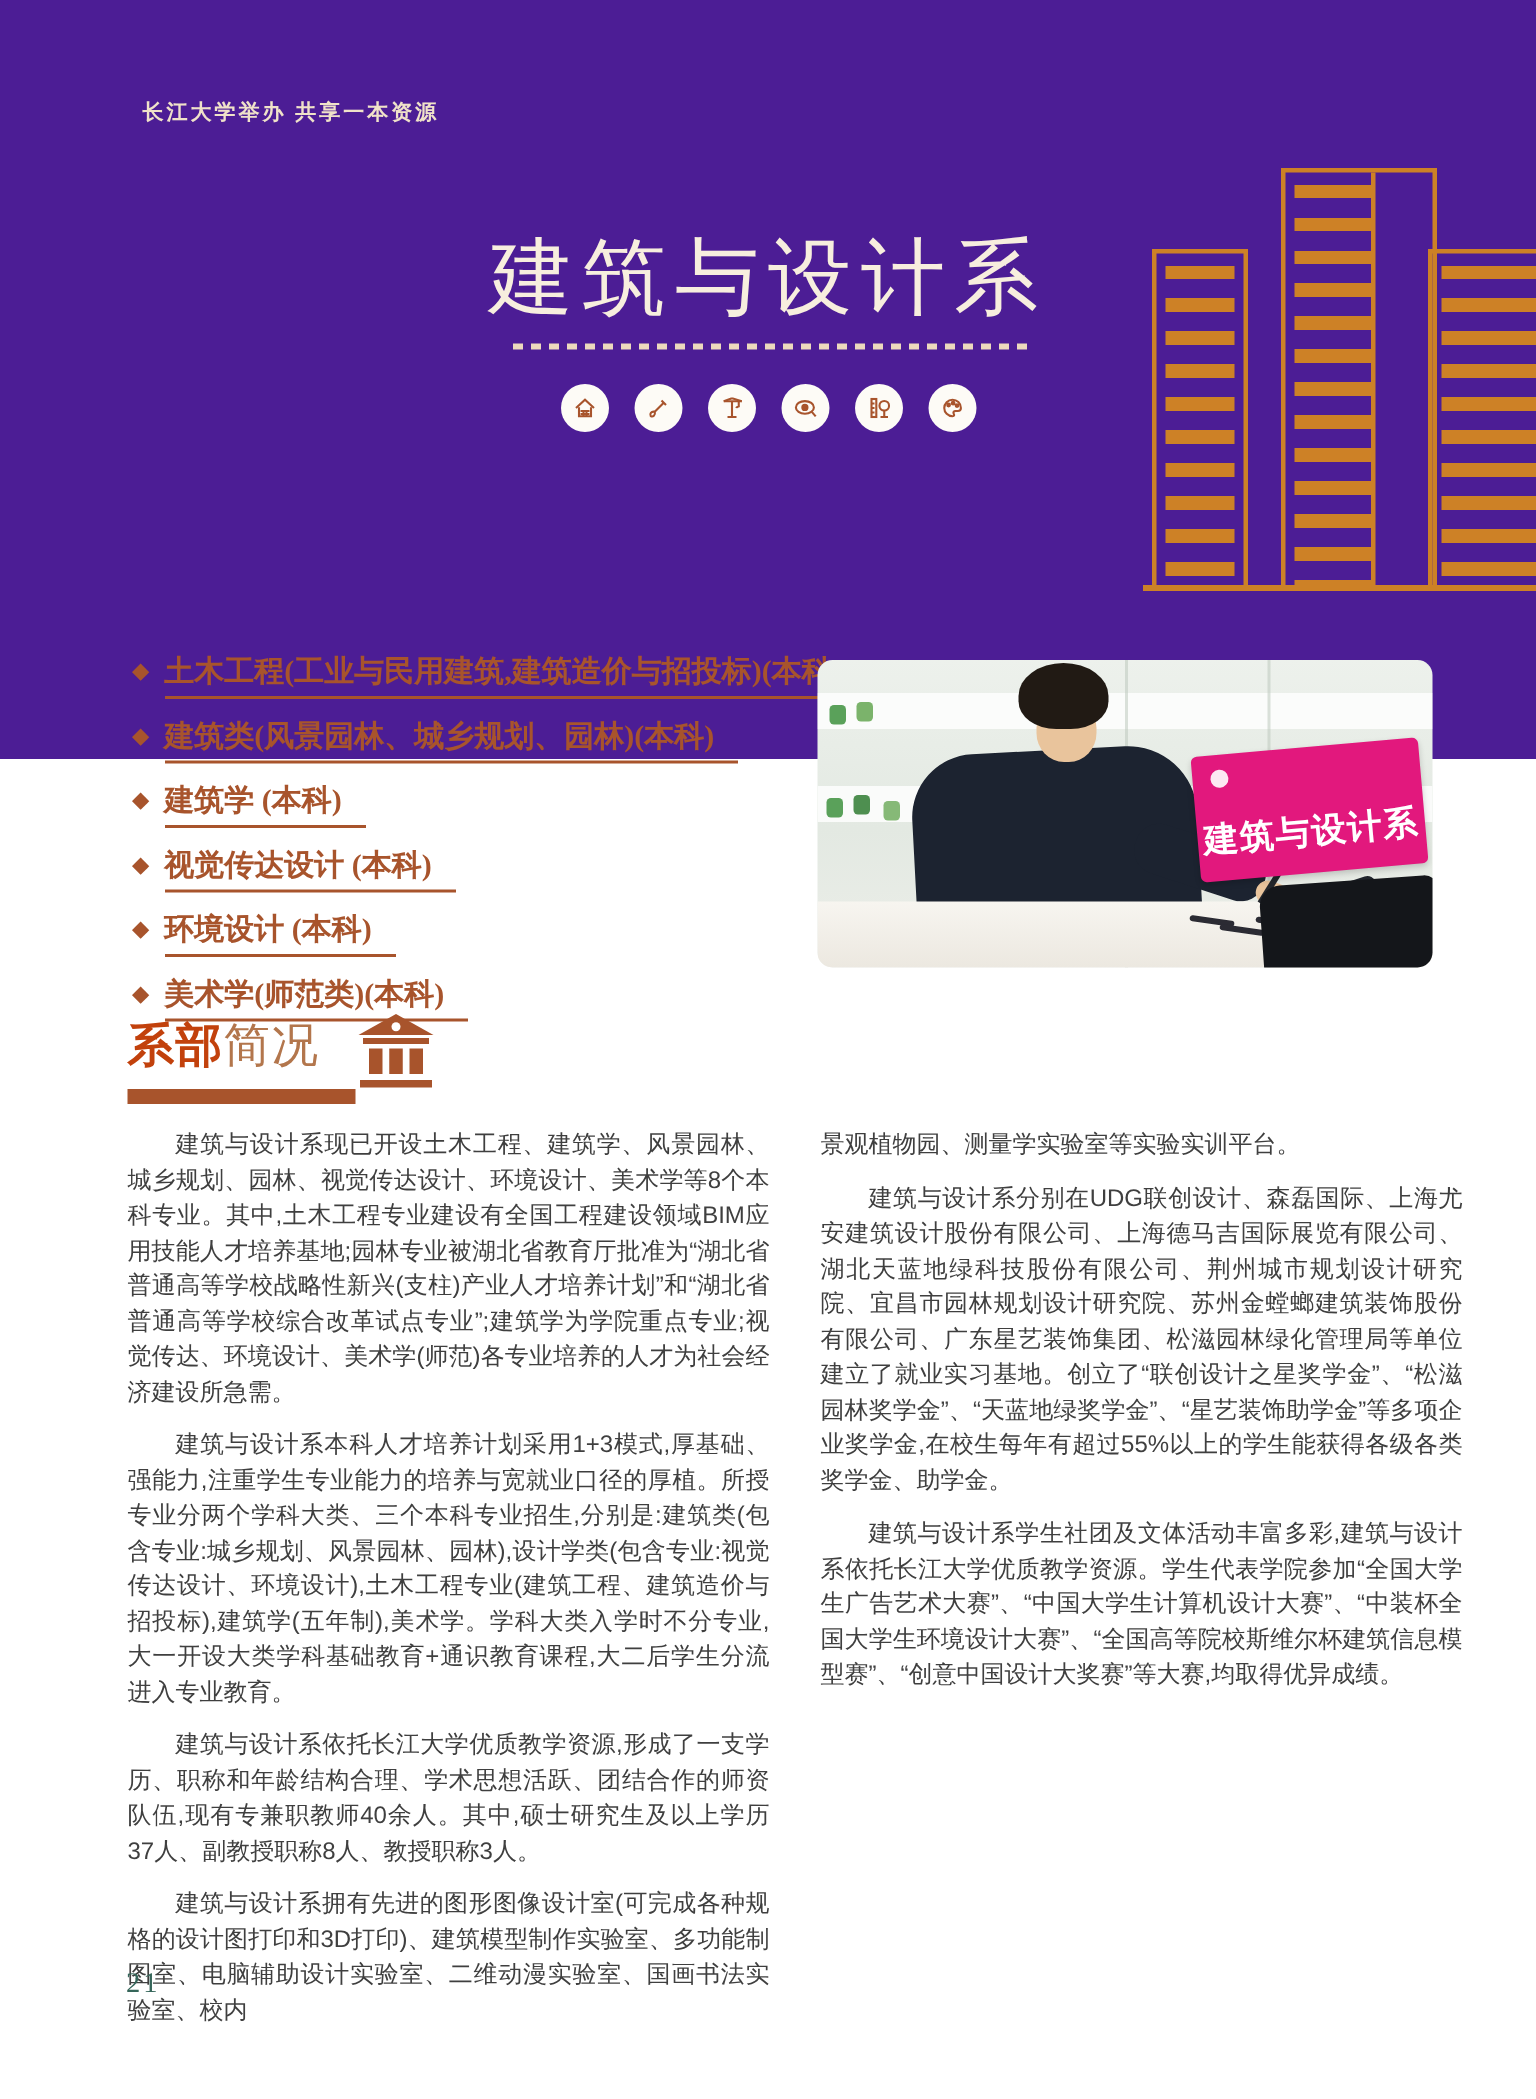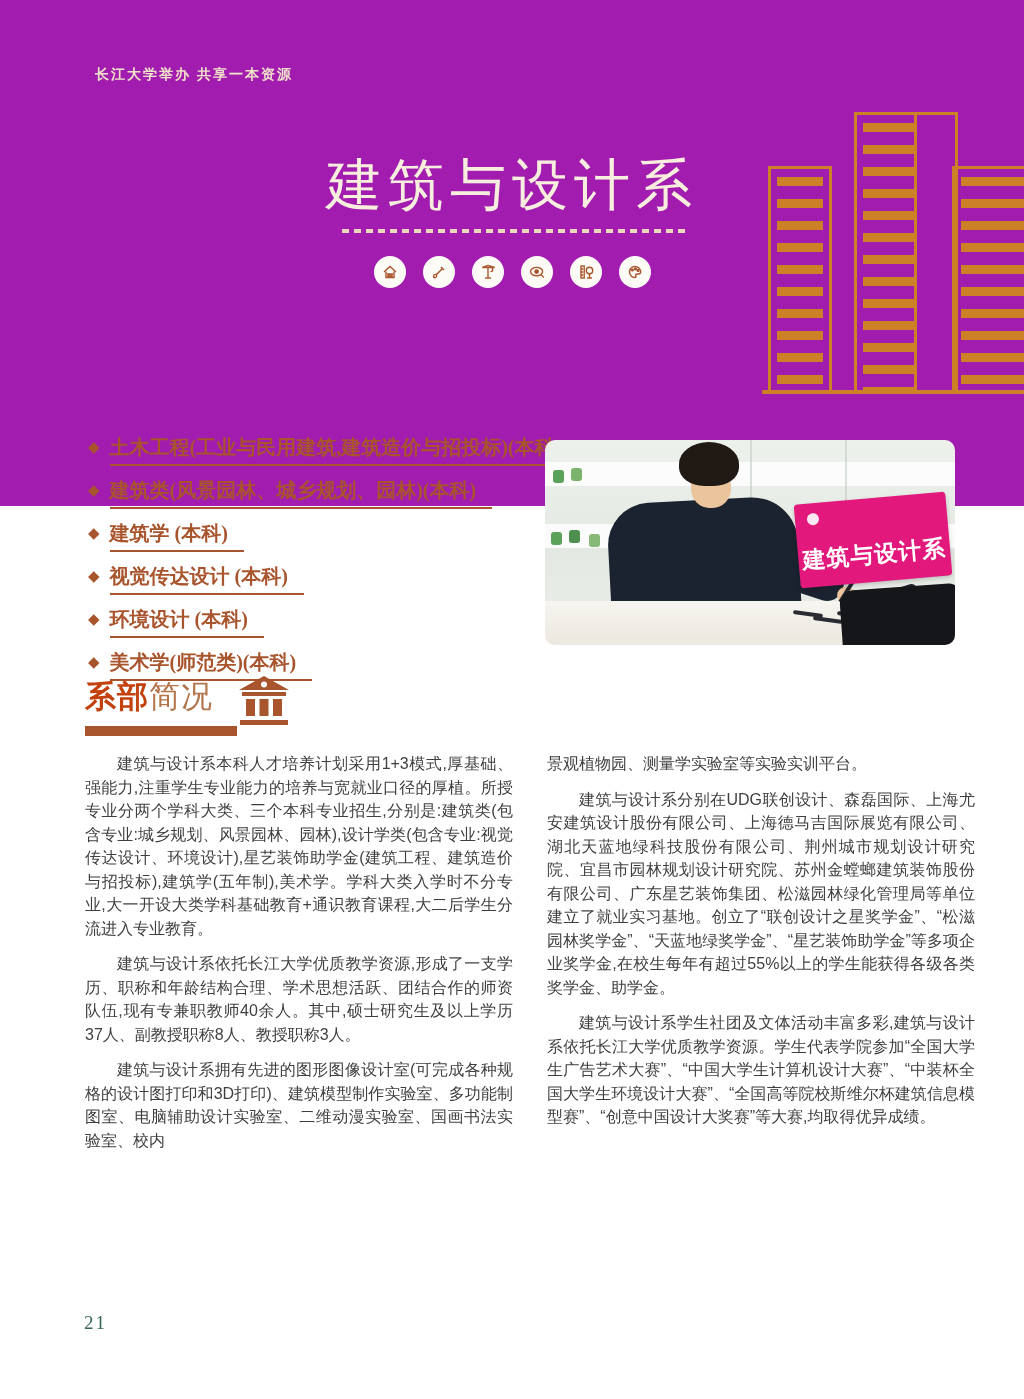--- a/index.html
+++ b/index.html
@@ -15,7 +15,7 @@
   
   .header-band {
     position:absolute; left:0; top:0; width:1024px; height:506px;
-    background:#a21caf; overflow:hidden;
+    background:#4c1d95; overflow:hidden;
   }
   .slogan {
     position:absolute; left:95px; top:66px;

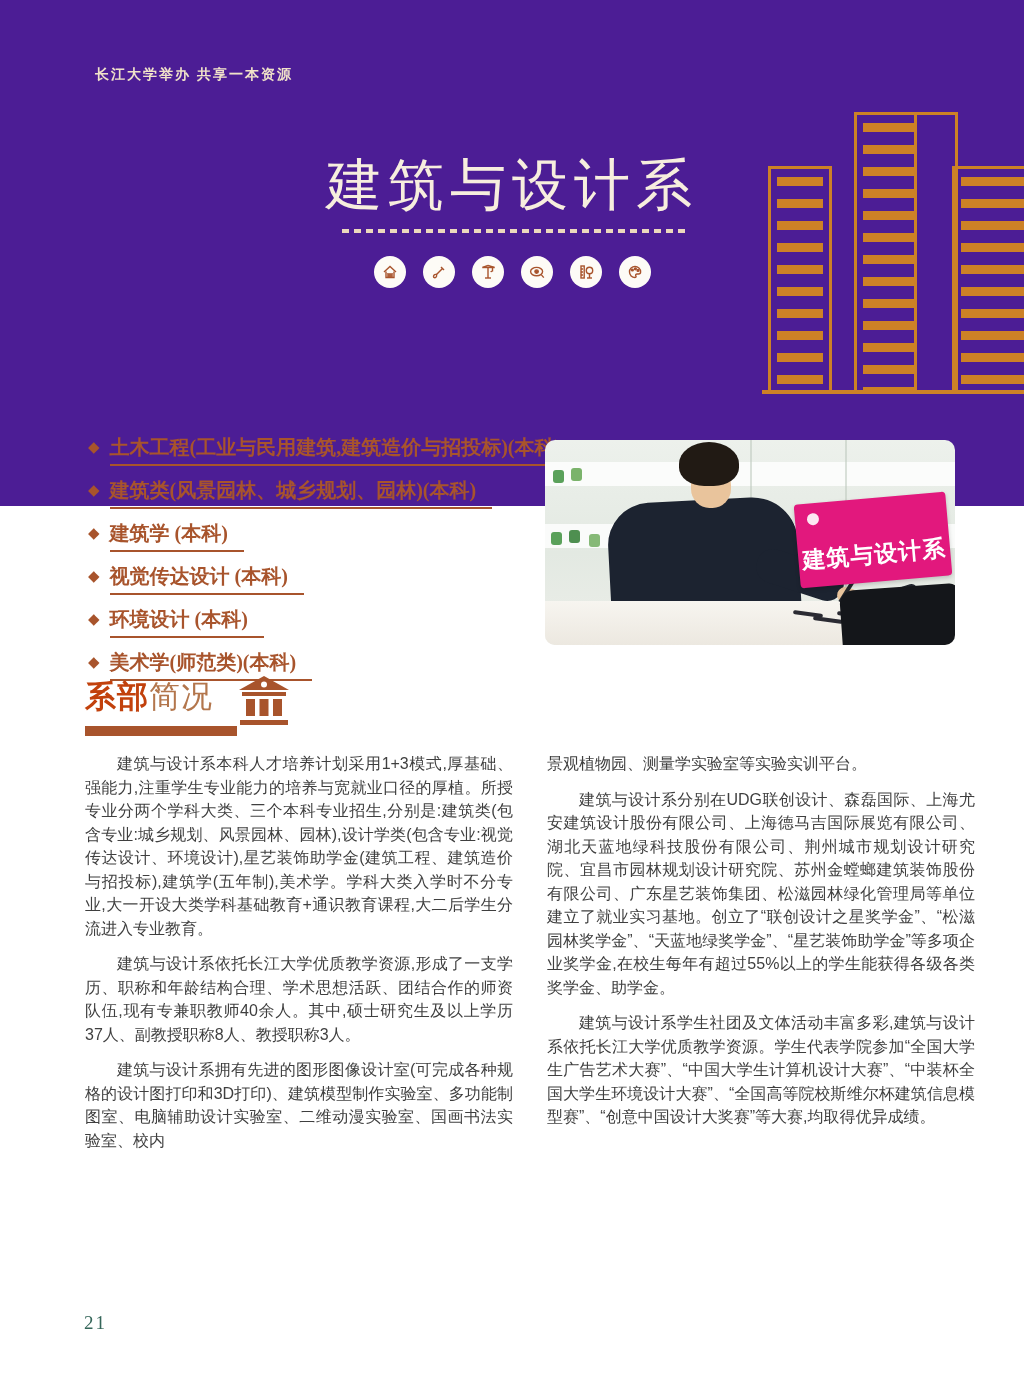--- a/index.html
+++ b/index.html
@@ -292,6 +292,7 @@
 </div>
 
 <div class="col col-left">
+  <p>建筑与设计系现已开设土木工程、建筑学、风景园林、城乡规划、园林、视觉传达设计、环境设计、美术学等8个本科专业。其中,土木工程专业建设有全国工程建设领域BIM应用技能人才培养基地;园林专业被湖北省教育厅批准为“湖北省普通高等学校战略性新兴(支柱)产业人才培养计划”和“湖北省普通高等学校综合改革试点专业”;建筑学为学院重点专业;视觉传达、环境设计、美术学(师范)各专业培养的人才为社会经济建设所急需。</p>
   <p>建筑与设计系本科人才培养计划采用1+3模式,厚基础、强能力,注重学生专业能力的培养与宽就业口径的厚植。所授专业分两个学科大类、三个本科专业招生,分别是:建筑类(包含专业:城乡规划、风景园林、园林),设计学类(包含专业:视觉传达设计、环境设计),星艺装饰助学金(建筑工程、建筑造价与招投标),建筑学(五年制),美术学。学科大类入学时不分专业,大一开设大类学科基础教育+通识教育课程,大二后学生分流进入专业教育。</p>
   <p>建筑与设计系依托长江大学优质教学资源,形成了一支学历、职称和年龄结构合理、学术思想活跃、团结合作的师资队伍,现有专兼职教师40余人。其中,硕士研究生及以上学历37人、副教授职称8人、教授职称3人。</p>
   <p>建筑与设计系拥有先进的图形图像设计室(可完成各种规格的设计图打印和3D打印)、建筑模型制作实验室、多功能制图室、电脑辅助设计实验室、二维动漫实验室、国画书法实验室、校内</p>

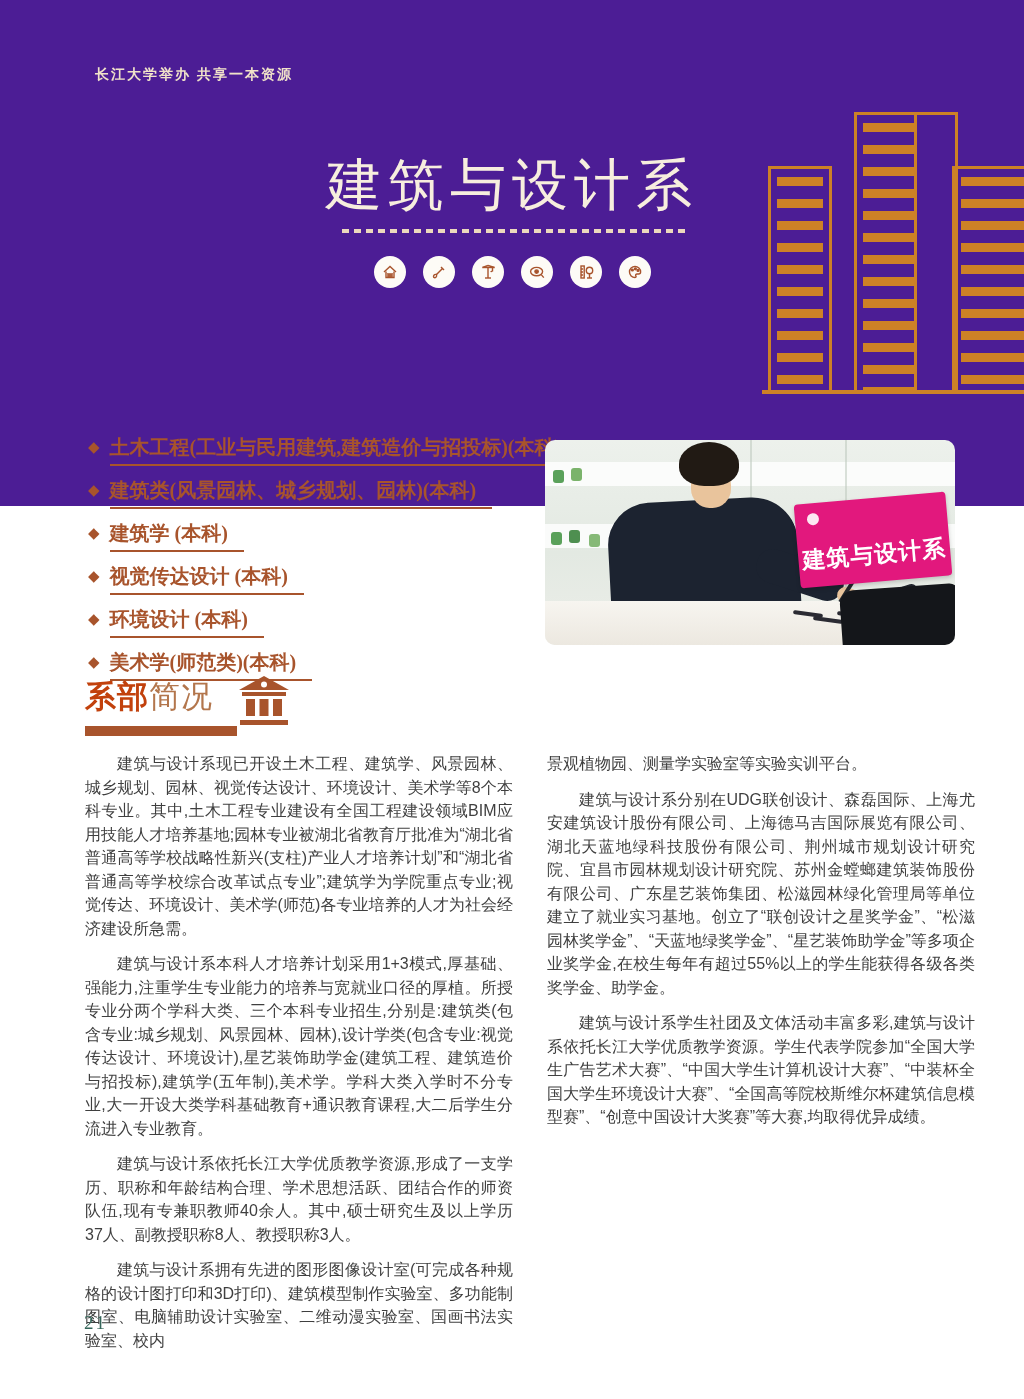--- a/index.html
+++ b/index.html
@@ -293,7 +293,7 @@
 
 <div class="col col-left">
   <p>建筑与设计系现已开设土木工程、建筑学、风景园林、城乡规划、园林、视觉传达设计、环境设计、美术学等8个本科专业。其中,土木工程专业建设有全国工程建设领域BIM应用技能人才培养基地;园林专业被湖北省教育厅批准为“湖北省普通高等学校战略性新兴(支柱)产业人才培养计划”和“湖北省普通高等学校综合改革试点专业”;建筑学为学院重点专业;视觉传达、环境设计、美术学(师范)各专业培养的人才为社会经济建设所急需。</p>
-  <p>建筑与设计系本科人才培养计划采用1+3模式,厚基础、强能力,注重学生专业能力的培养与宽就业口径的厚植。所授专业分两个学科大类、三个本科专业招生,分别是:建筑类(包含专业:城乡规划、风景园林、园林),设计学类(包含专业:视觉传达设计、环境设计),星艺装饰助学金(建筑工程、建筑造价与招投标),建筑学(五年制),美术学。学科大类入学时不分专业,大一开设大类学科基础教育+通识教育课程,大二后学生分流进入专业教育。</p>
+  <p>建筑与设计系本科人才培养计划采用1+3模式,厚基础、强能力,注重学生专业能力的培养与宽就业口径的厚植。所授专业分两个学科大类、三个本科专业招生,分别是:建筑类(包含专业:城乡规划、风景园林、园林),设计学类(包含专业:视觉传达设计、环境设计),土木工程专业(建筑工程、建筑造价与招投标),建筑学(五年制),美术学。学科大类入学时不分专业,大一开设大类学科基础教育+通识教育课程,大二后学生分流进入专业教育。</p>
   <p>建筑与设计系依托长江大学优质教学资源,形成了一支学历、职称和年龄结构合理、学术思想活跃、团结合作的师资队伍,现有专兼职教师40余人。其中,硕士研究生及以上学历37人、副教授职称8人、教授职称3人。</p>
   <p>建筑与设计系拥有先进的图形图像设计室(可完成各种规格的设计图打印和3D打印)、建筑模型制作实验室、多功能制图室、电脑辅助设计实验室、二维动漫实验室、国画书法实验室、校内</p>
 </div>

